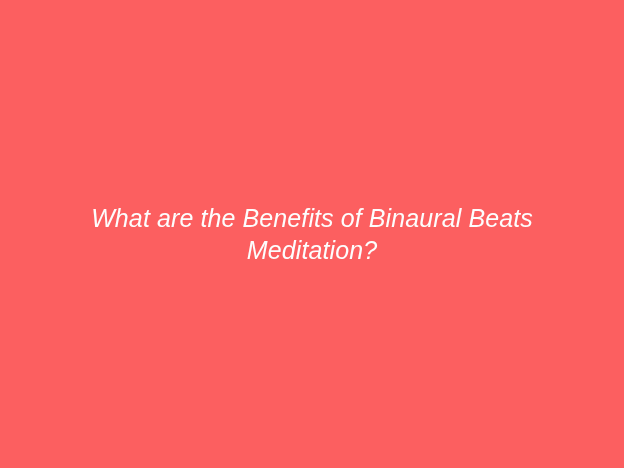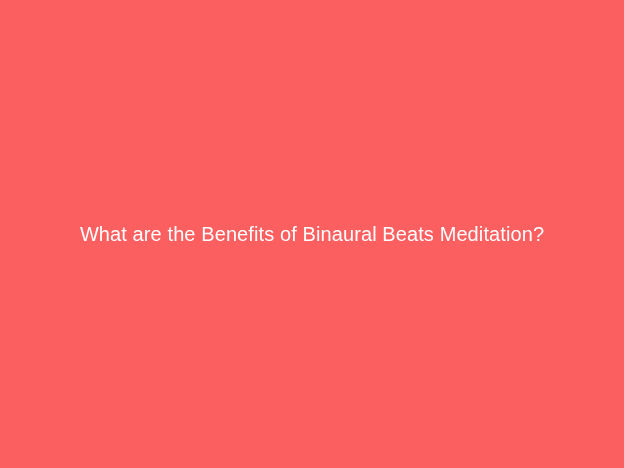--- a/index.html
+++ b/index.html
@@ -37,12 +37,13 @@
     margin: 0;
     padding: 0;
     font-family: "Liberation Sans", sans-serif;
-    font-size: 20px;
+    font-size: 25px;
     font-weight: 400;
     line-height: 32px;
     letter-spacing: 0.1px;
     color: #fdfdfd;
     text-rendering: optimizeLegibility;
+    font-style: italic;
     -webkit-font-smoothing: antialiased;
   }
 </style>

